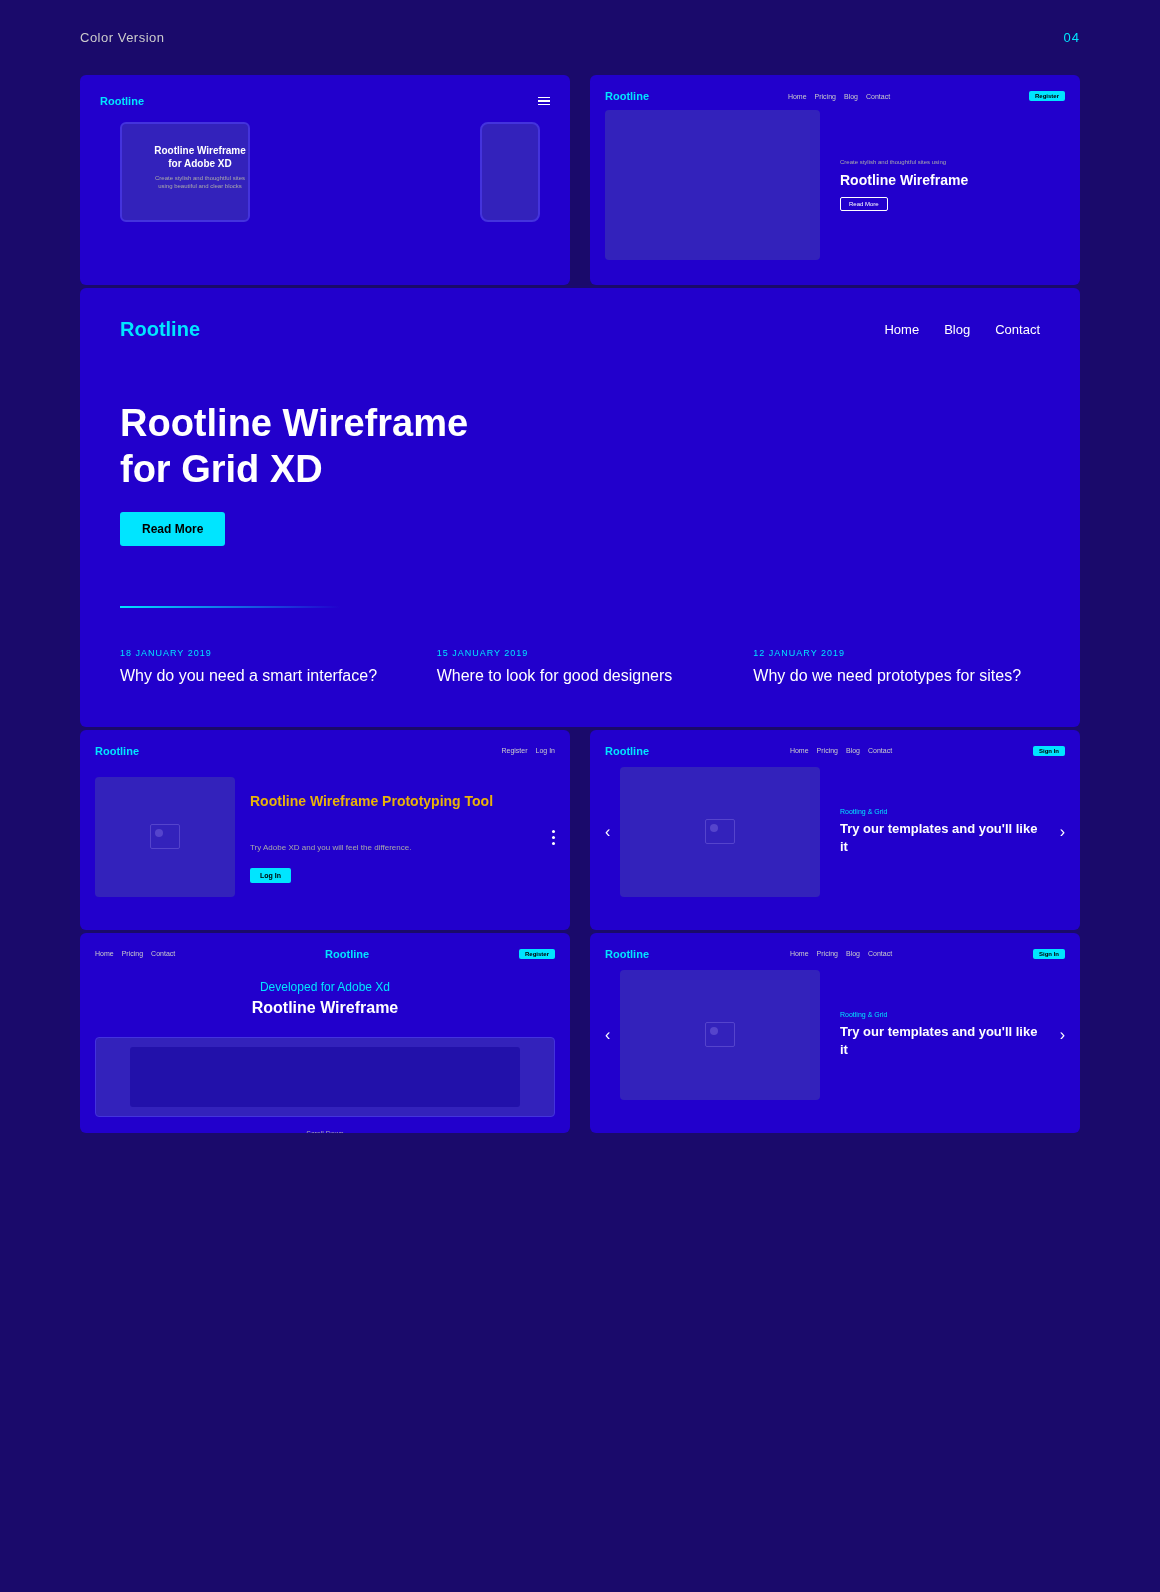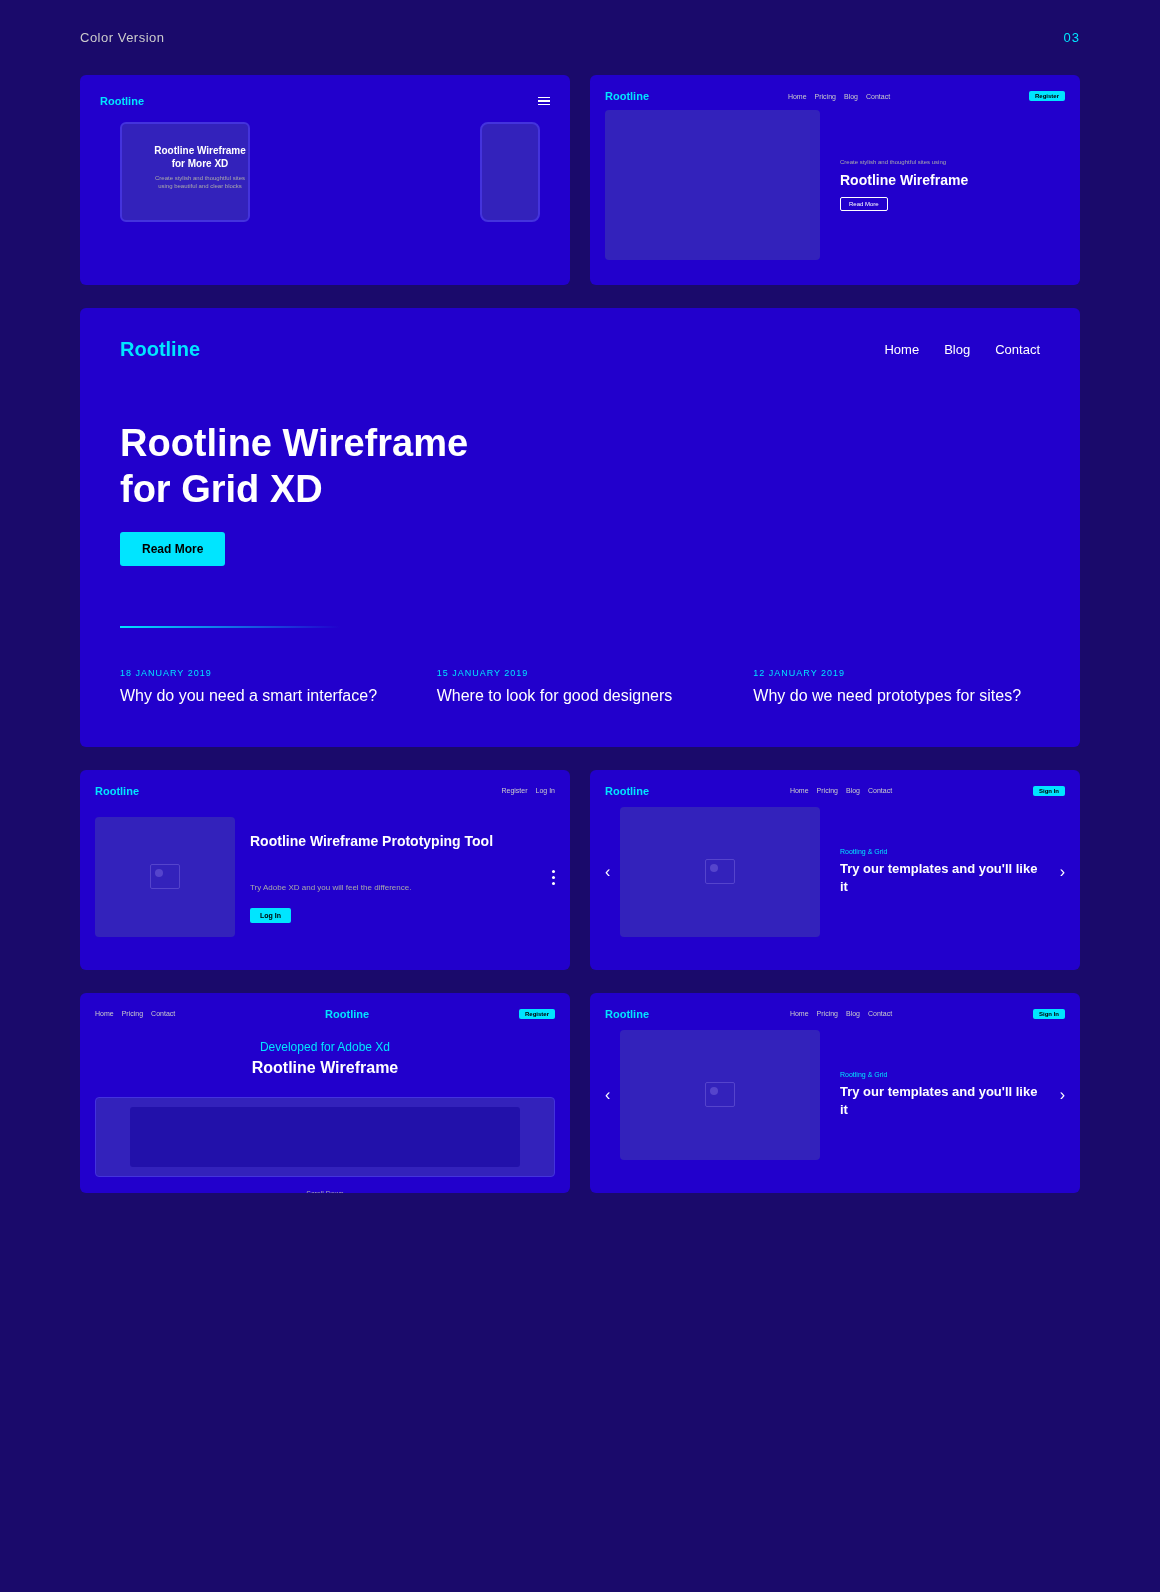--- a/index.html
+++ b/index.html
@@ -562,7 +562,7 @@
 
 <div class="page-header">
   <span class="page-header-title">Color Version</span>
-  <span class="page-header-number">03</span>
+  <span class="page-header-number">04</span>
 </div>
 
 <div class="main-content">

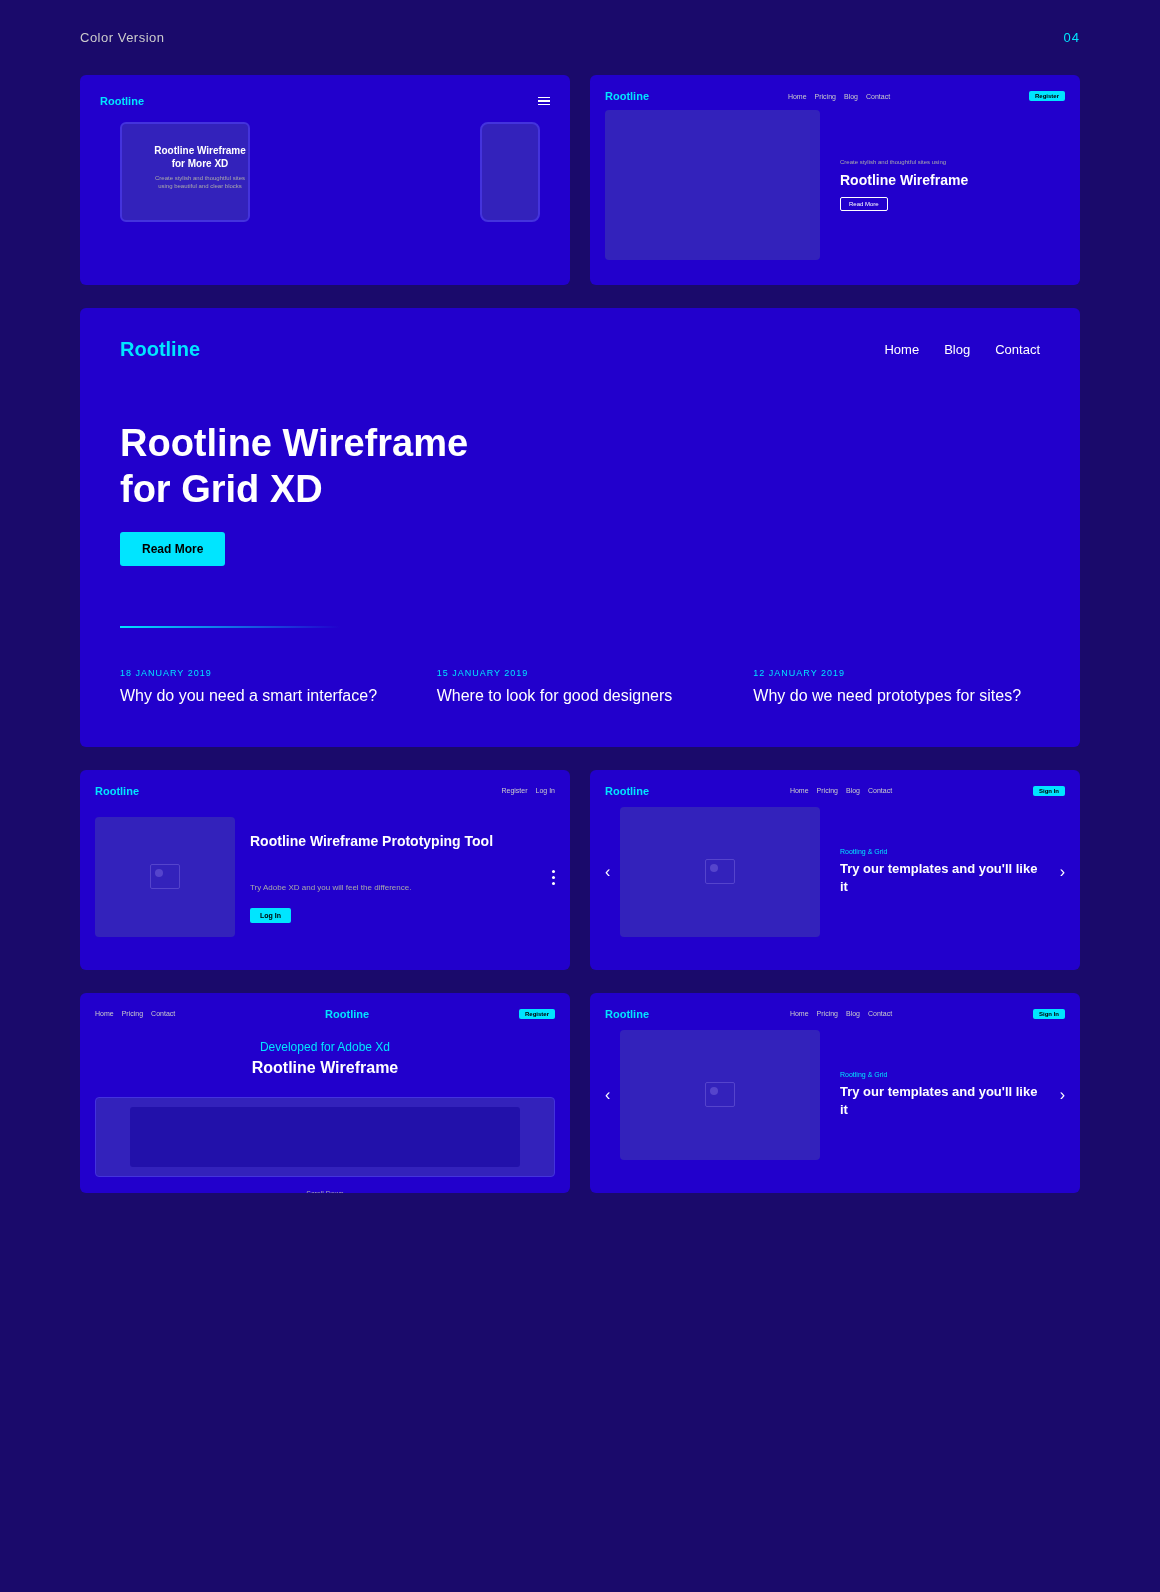--- a/index.html
+++ b/index.html
@@ -35,7 +35,7 @@
       padding: 10px 80px 40px 80px;
       display: flex;
       flex-direction: column;
-      gap: 23px;
+      gap: 3px;
     }
 
     

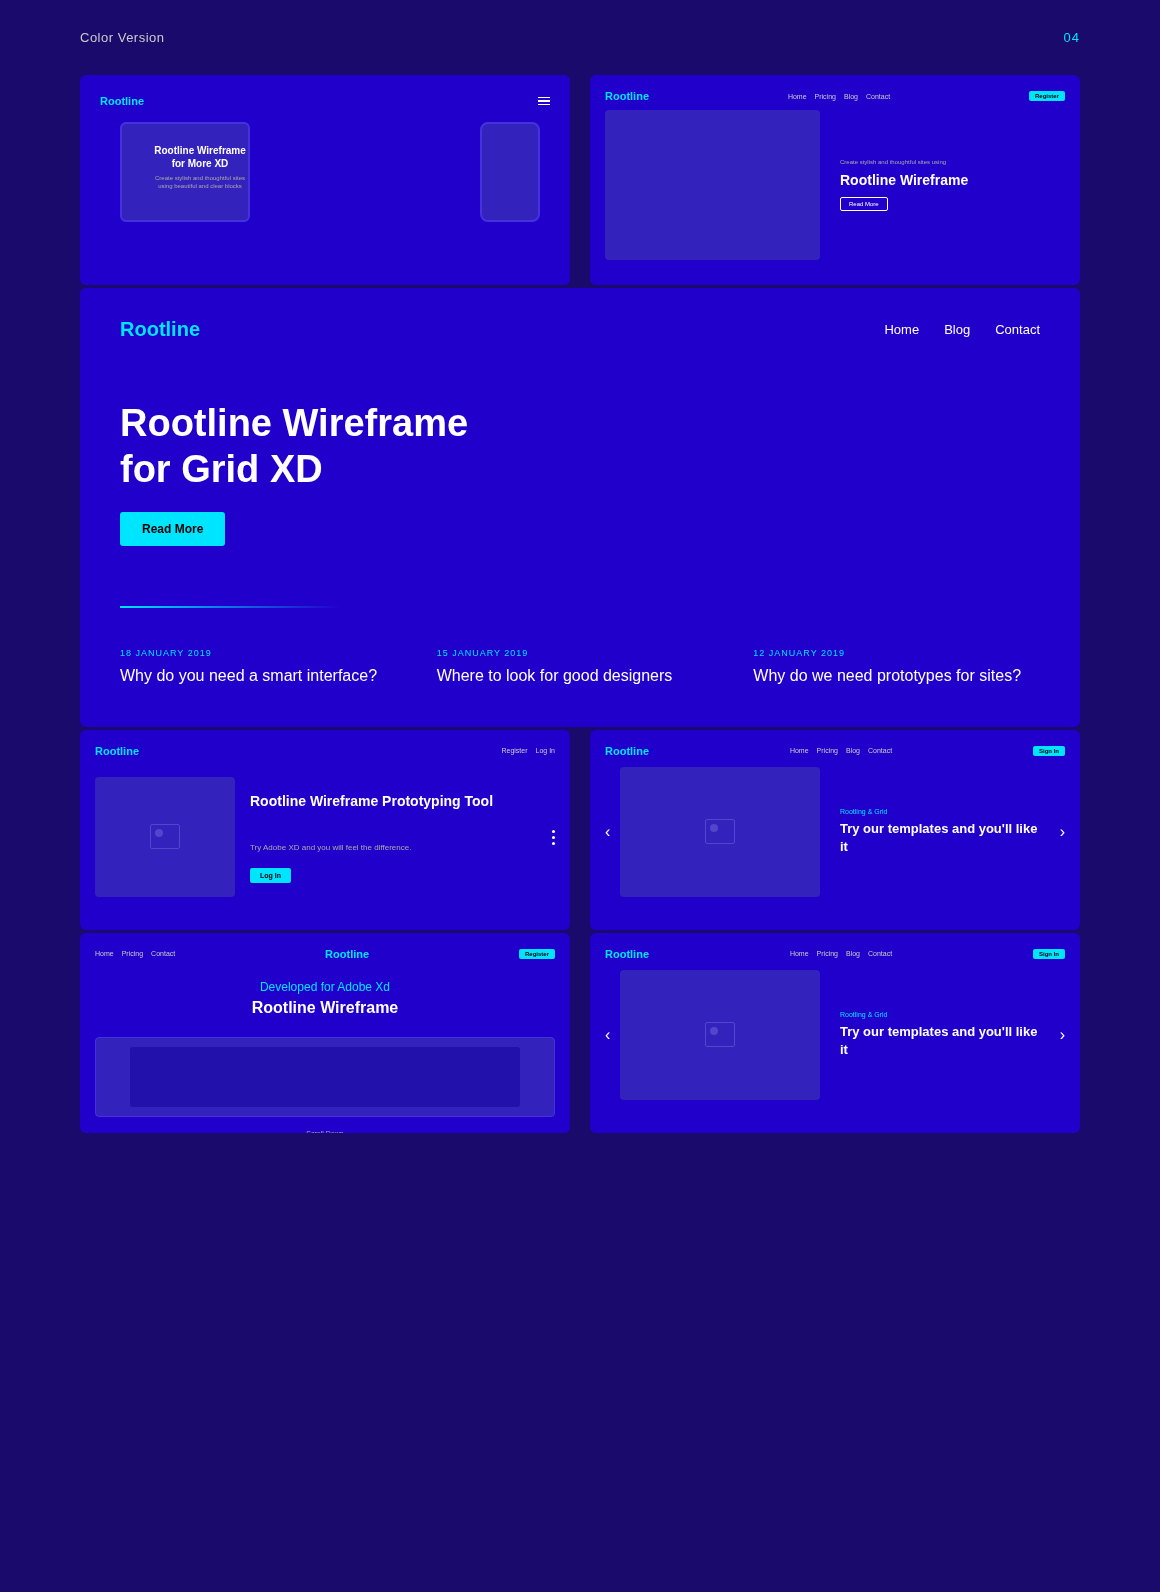--- a/index.html
+++ b/index.html
@@ -583,7 +583,7 @@
       <div class="card-content-area">
         <div class="device-tablet">
           <div class="device-text-block">
-            <h3>Rootline Wireframe for More XD</h3>
+            <h3>Rootline Wireframe for Adobe XD</h3>
             <p>Create stylish and thoughtful sites using beautiful and clear blocks</p>
           </div>
         </div>

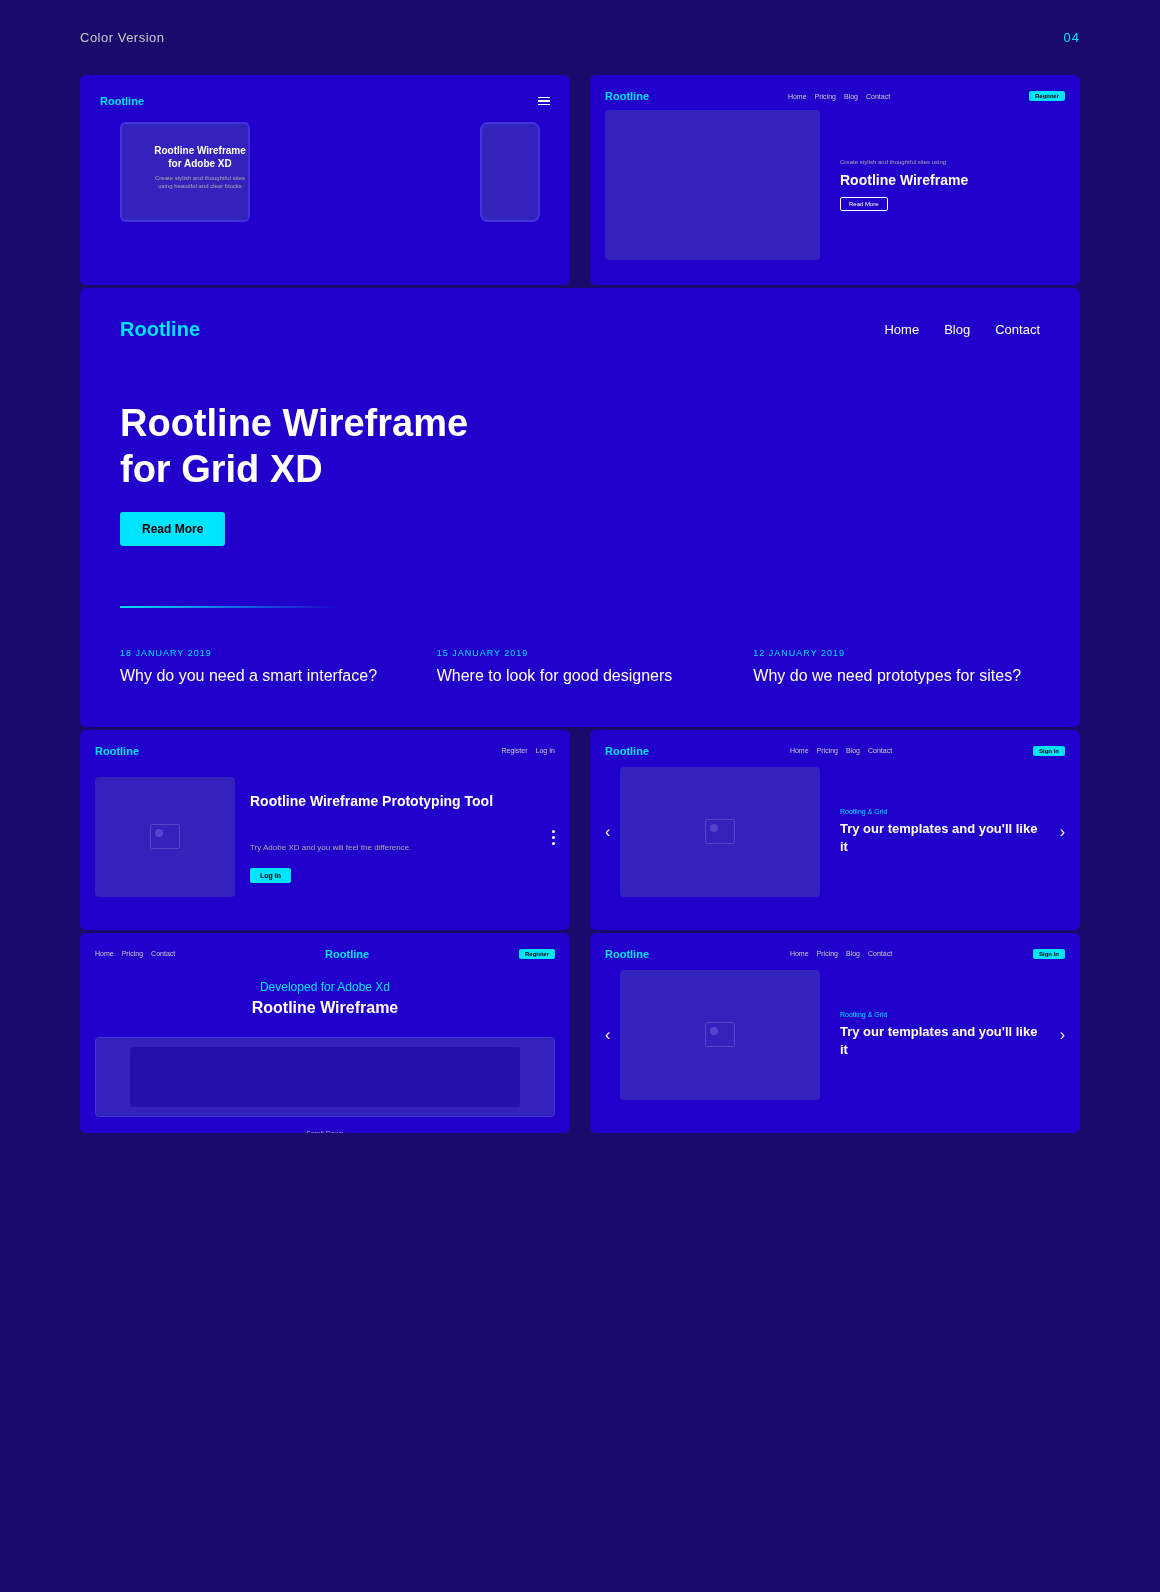--- a/index.html
+++ b/index.html
@@ -387,7 +387,7 @@
     .medium-text-block h3 {
       font-size: 14px;
       font-weight: bold;
-      color: #ffffff;
+      color: #eab308;
       line-height: 1.3;
     }
 

